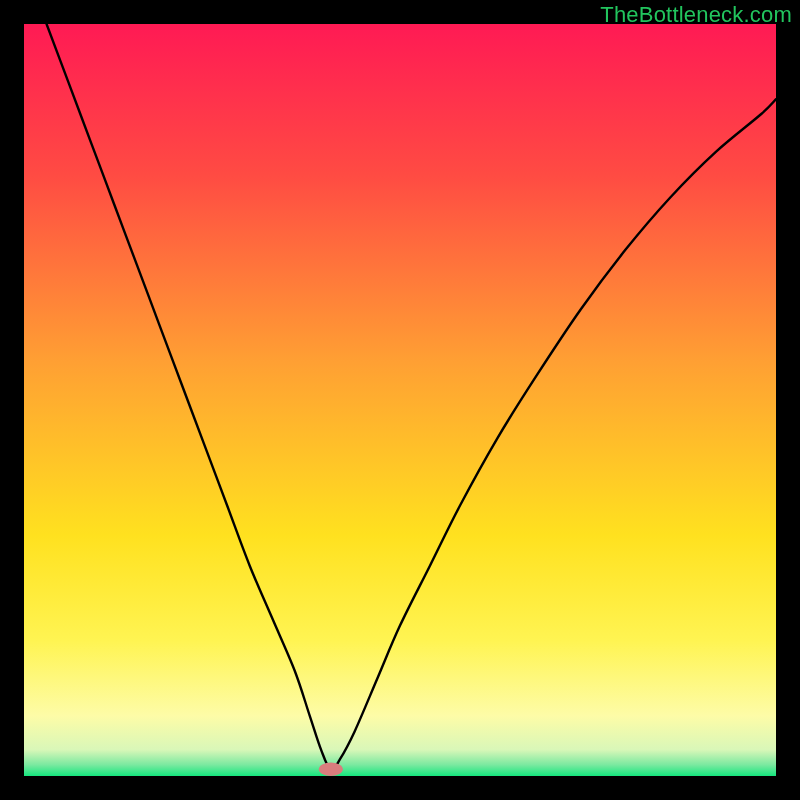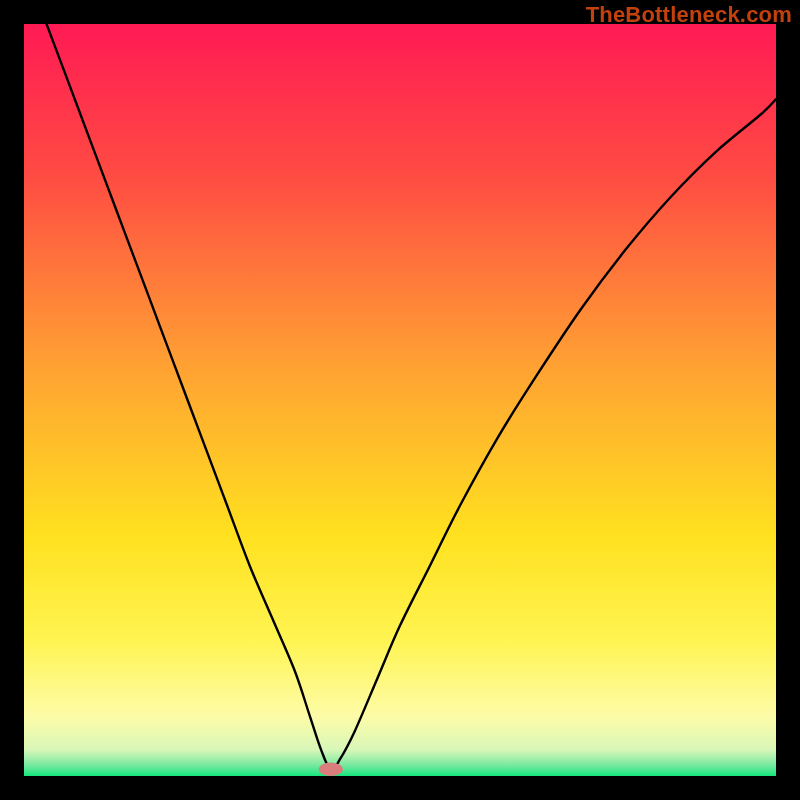--- a/index.html
+++ b/index.html
@@ -31,10 +31,9 @@
     right: 8px;
     font-family: Arial, Helvetica, sans-serif;
     font-size: 22px;
-    color: #c2410c;
+    color: #22c55e;
     letter-spacing: 0.2px;
     user-select: none;
-    font-weight: bold;
   }
 </style>
 </head>

